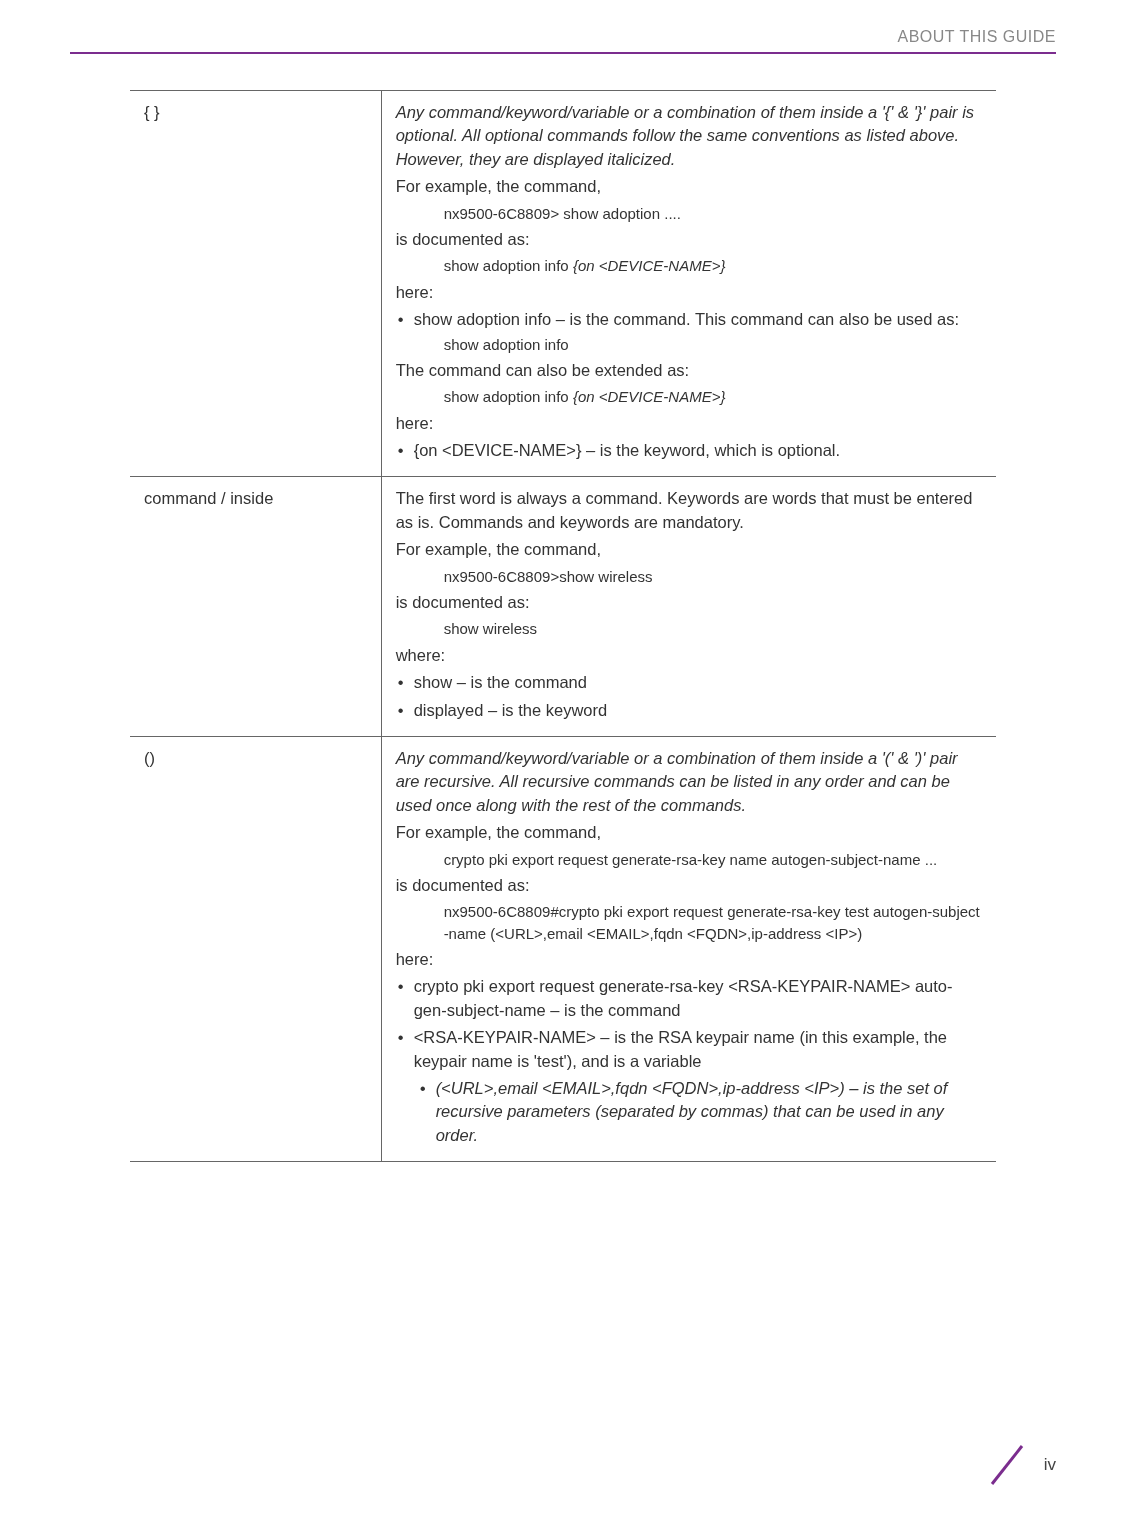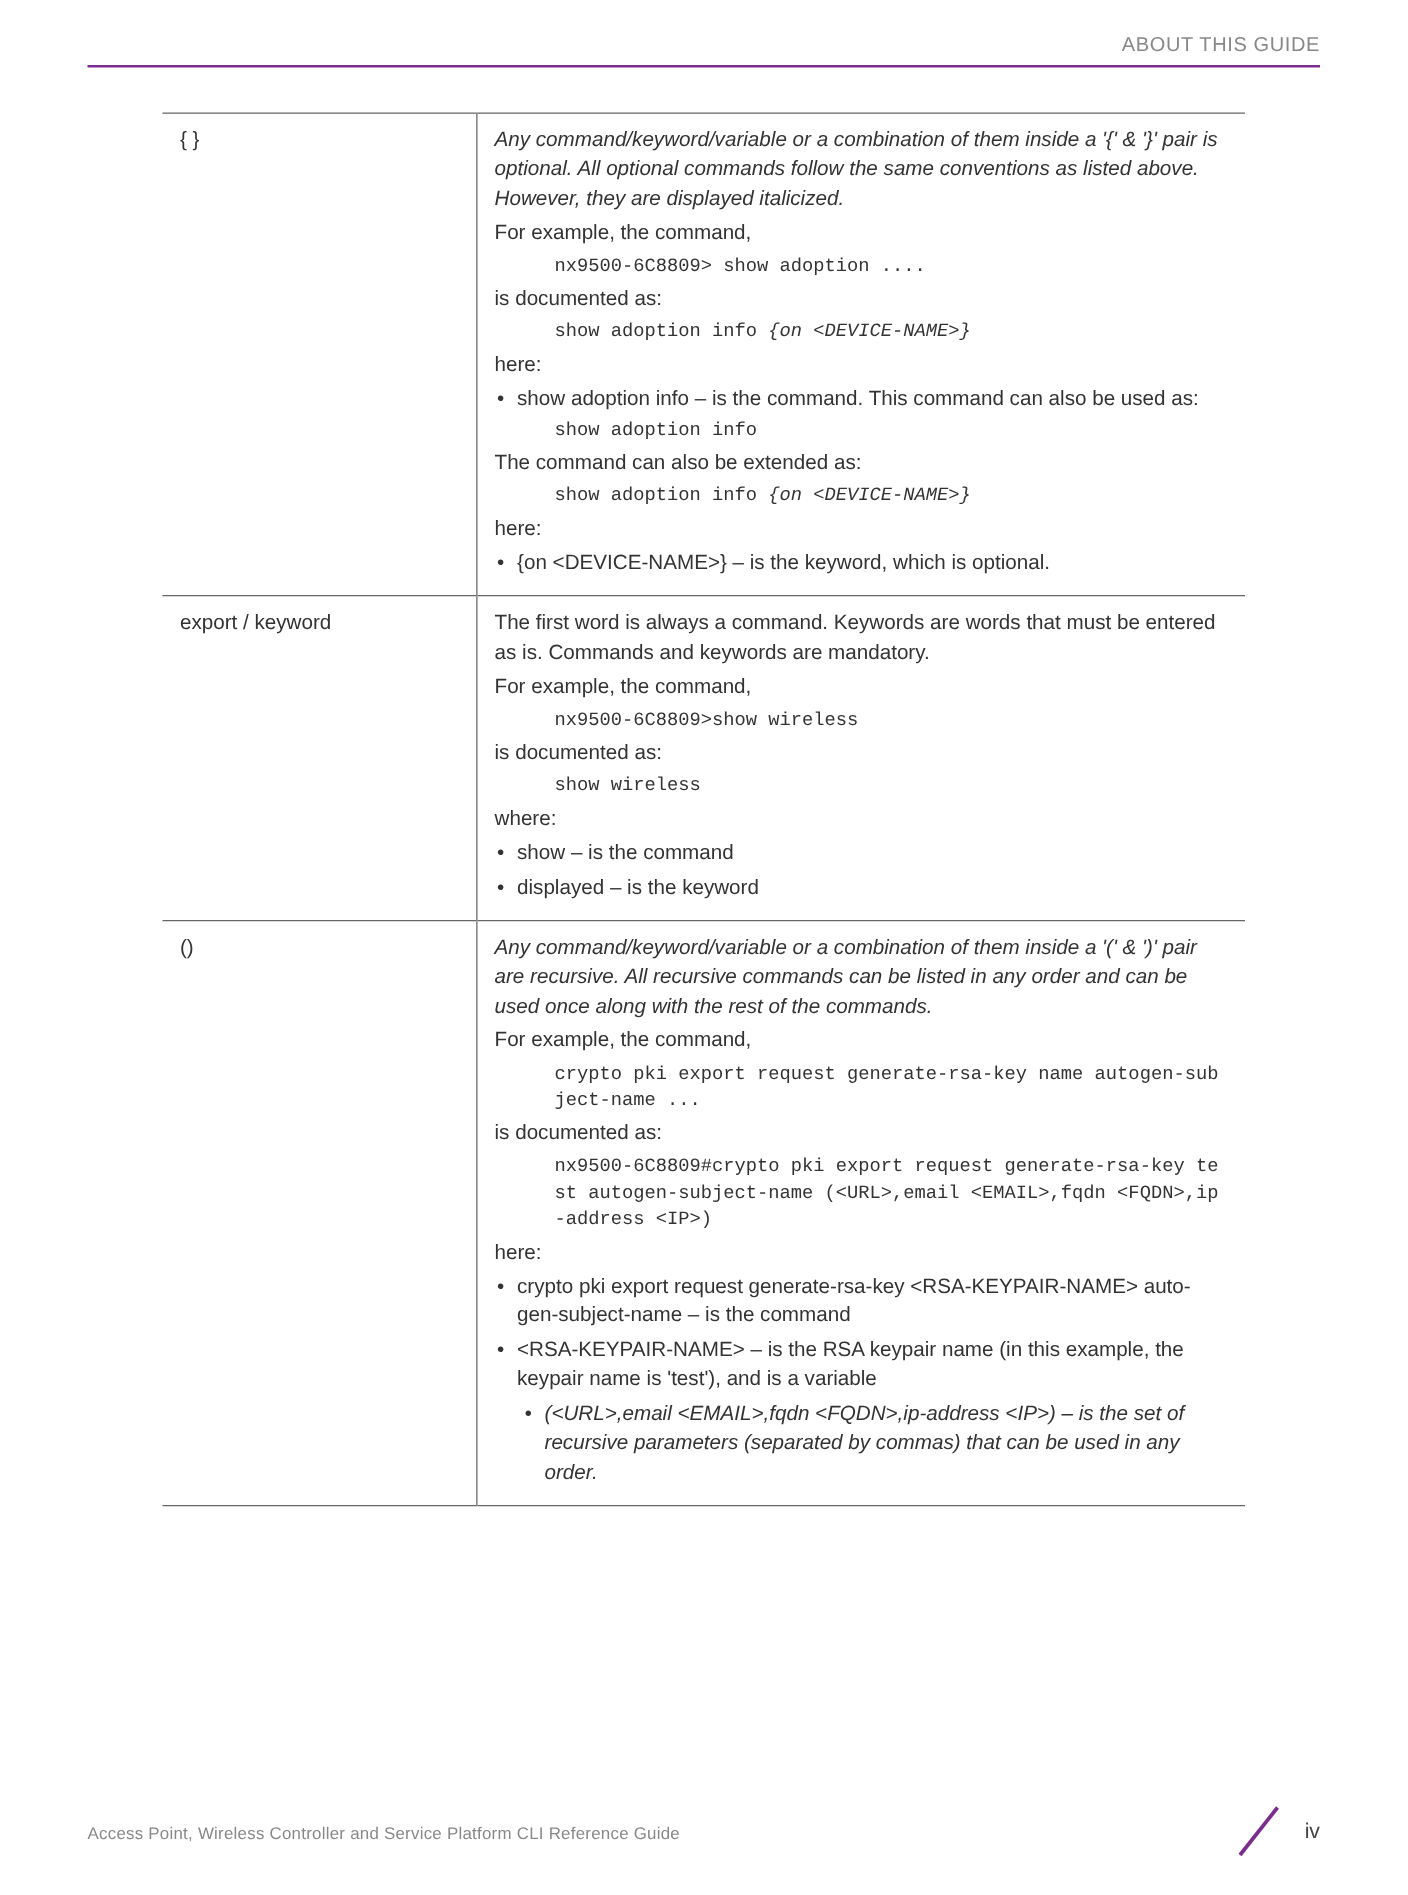--- a/index.html
+++ b/index.html
@@ -16,7 +16,7 @@
   td.col2 { width: 71%; margin-top: 32px; }
   .para { margin-bottom: 4px; }
   .ital { font-style: italic; }
-  .code { font-family: Liberation Mono, monospace; font-size: 15px; white-space: pre-wrap; word-break: break-all; display: block; margin: 2px 0 4px 48px; }
+  .code { font-family: Liberation Sans, sans-serif; font-size: 15px; white-space: pre-wrap; word-break: break-all; display: block; margin: 2px 0 4px 48px; }
   ul.bul { list-style: none; padding-left: 0; margin: 2px 0 4px 0; }
   ul.bul > li { position: relative; padding-left: 18px; margin-bottom: 4px; }
   ul.bul > li::before { content: "•"; position: absolute; left: 2px; top: 0; }

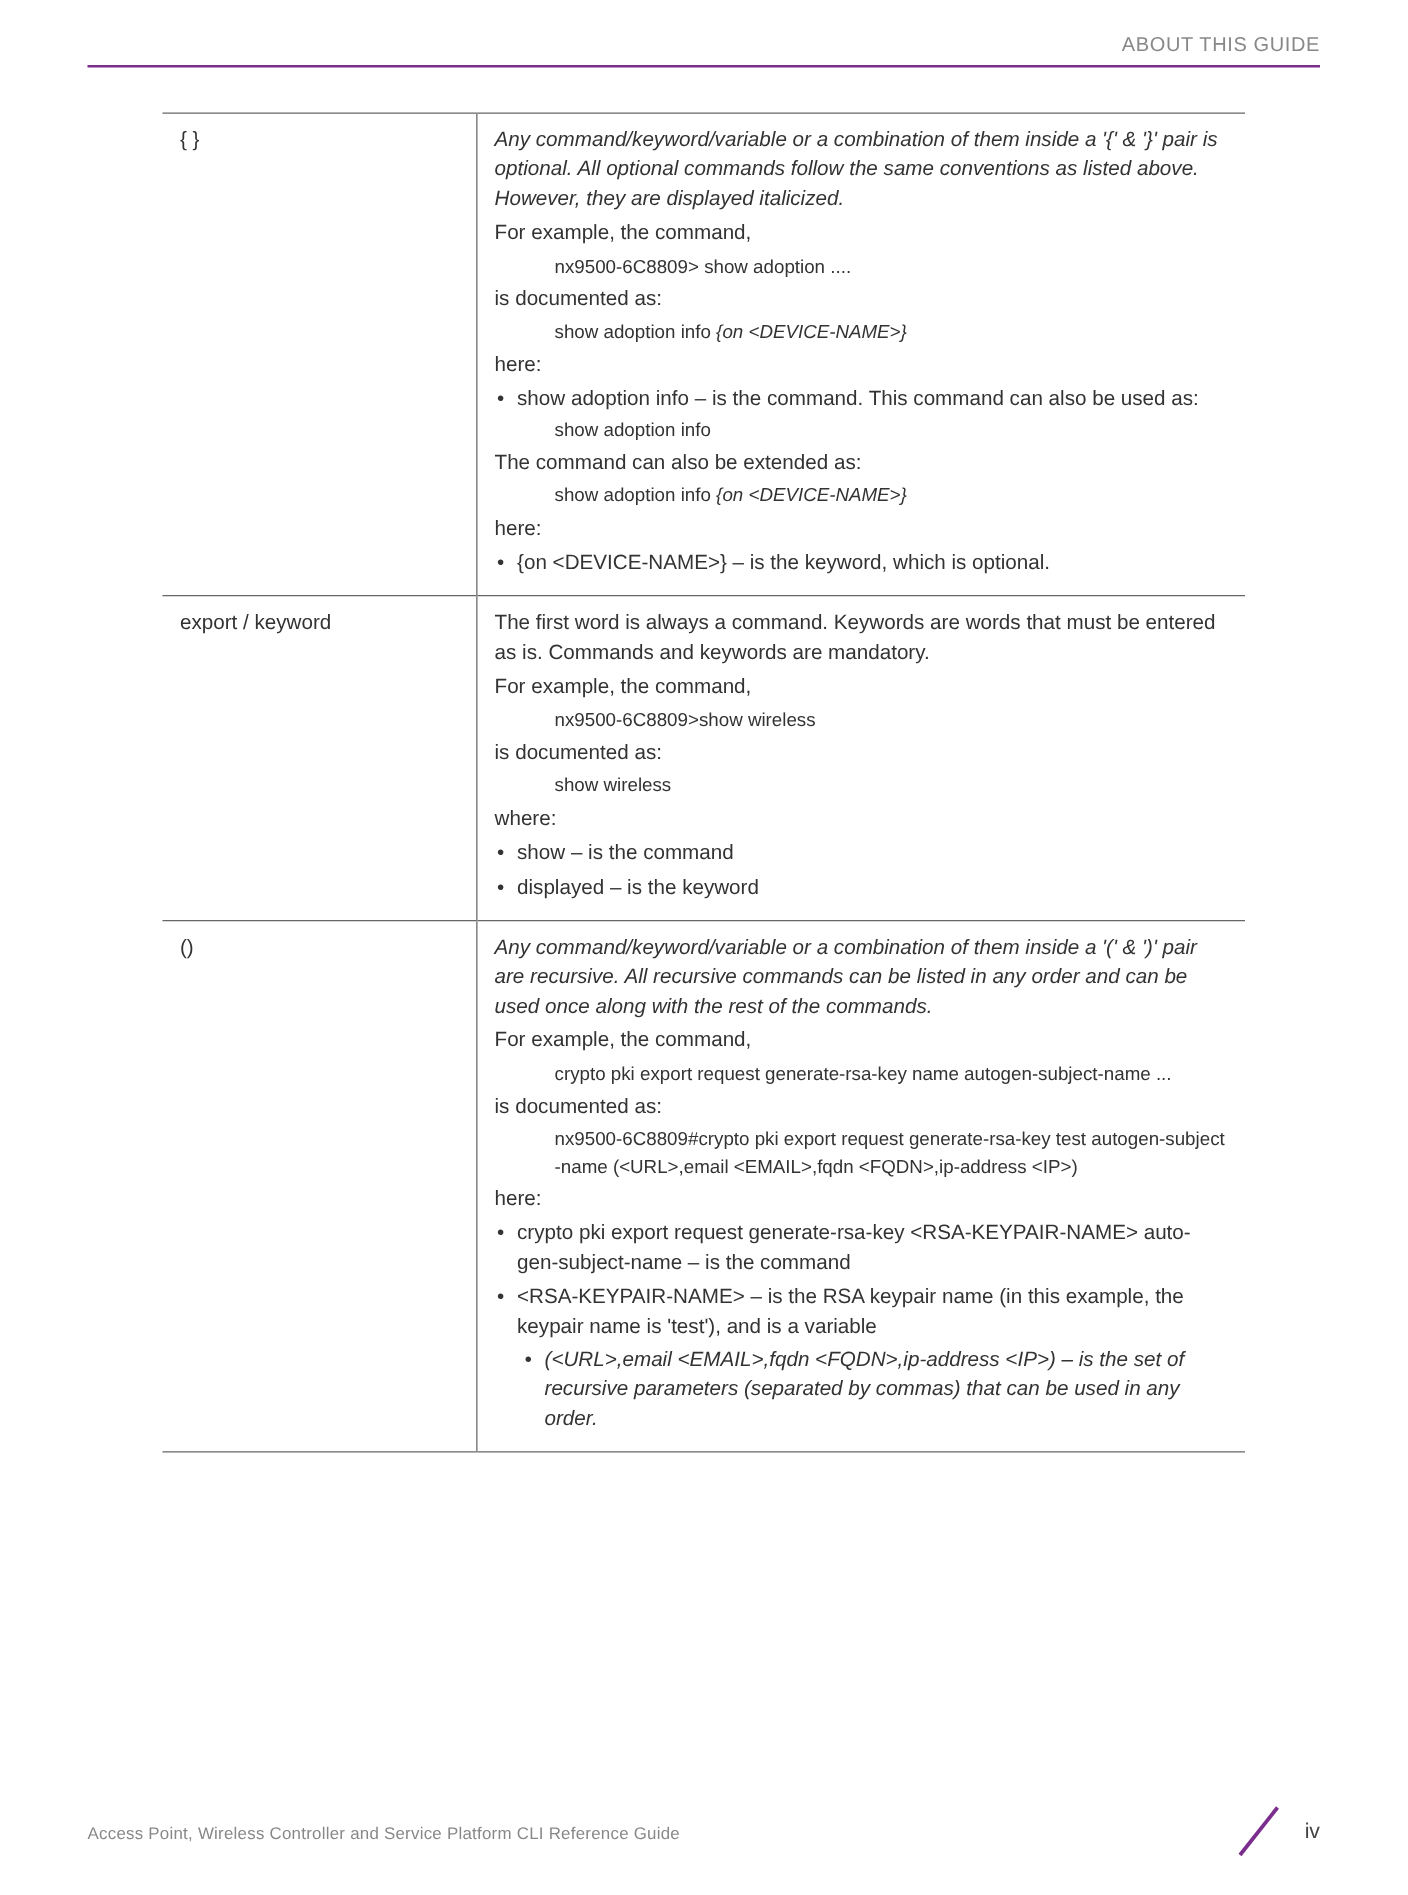--- a/index.html
+++ b/index.html
@@ -68,7 +68,7 @@
       </tr>
 
       <tr>
-        <td class="col1"><span>export / keyword</span></td>
+        <td class="col1"><span>command / inside</span></td>
         <td class="col2">
           <div class="para">The first word is always a command. Keywords are words that must be entered as is. Commands and keywords are mandatory.</div>
           <div class="para">For example, the command,</div>

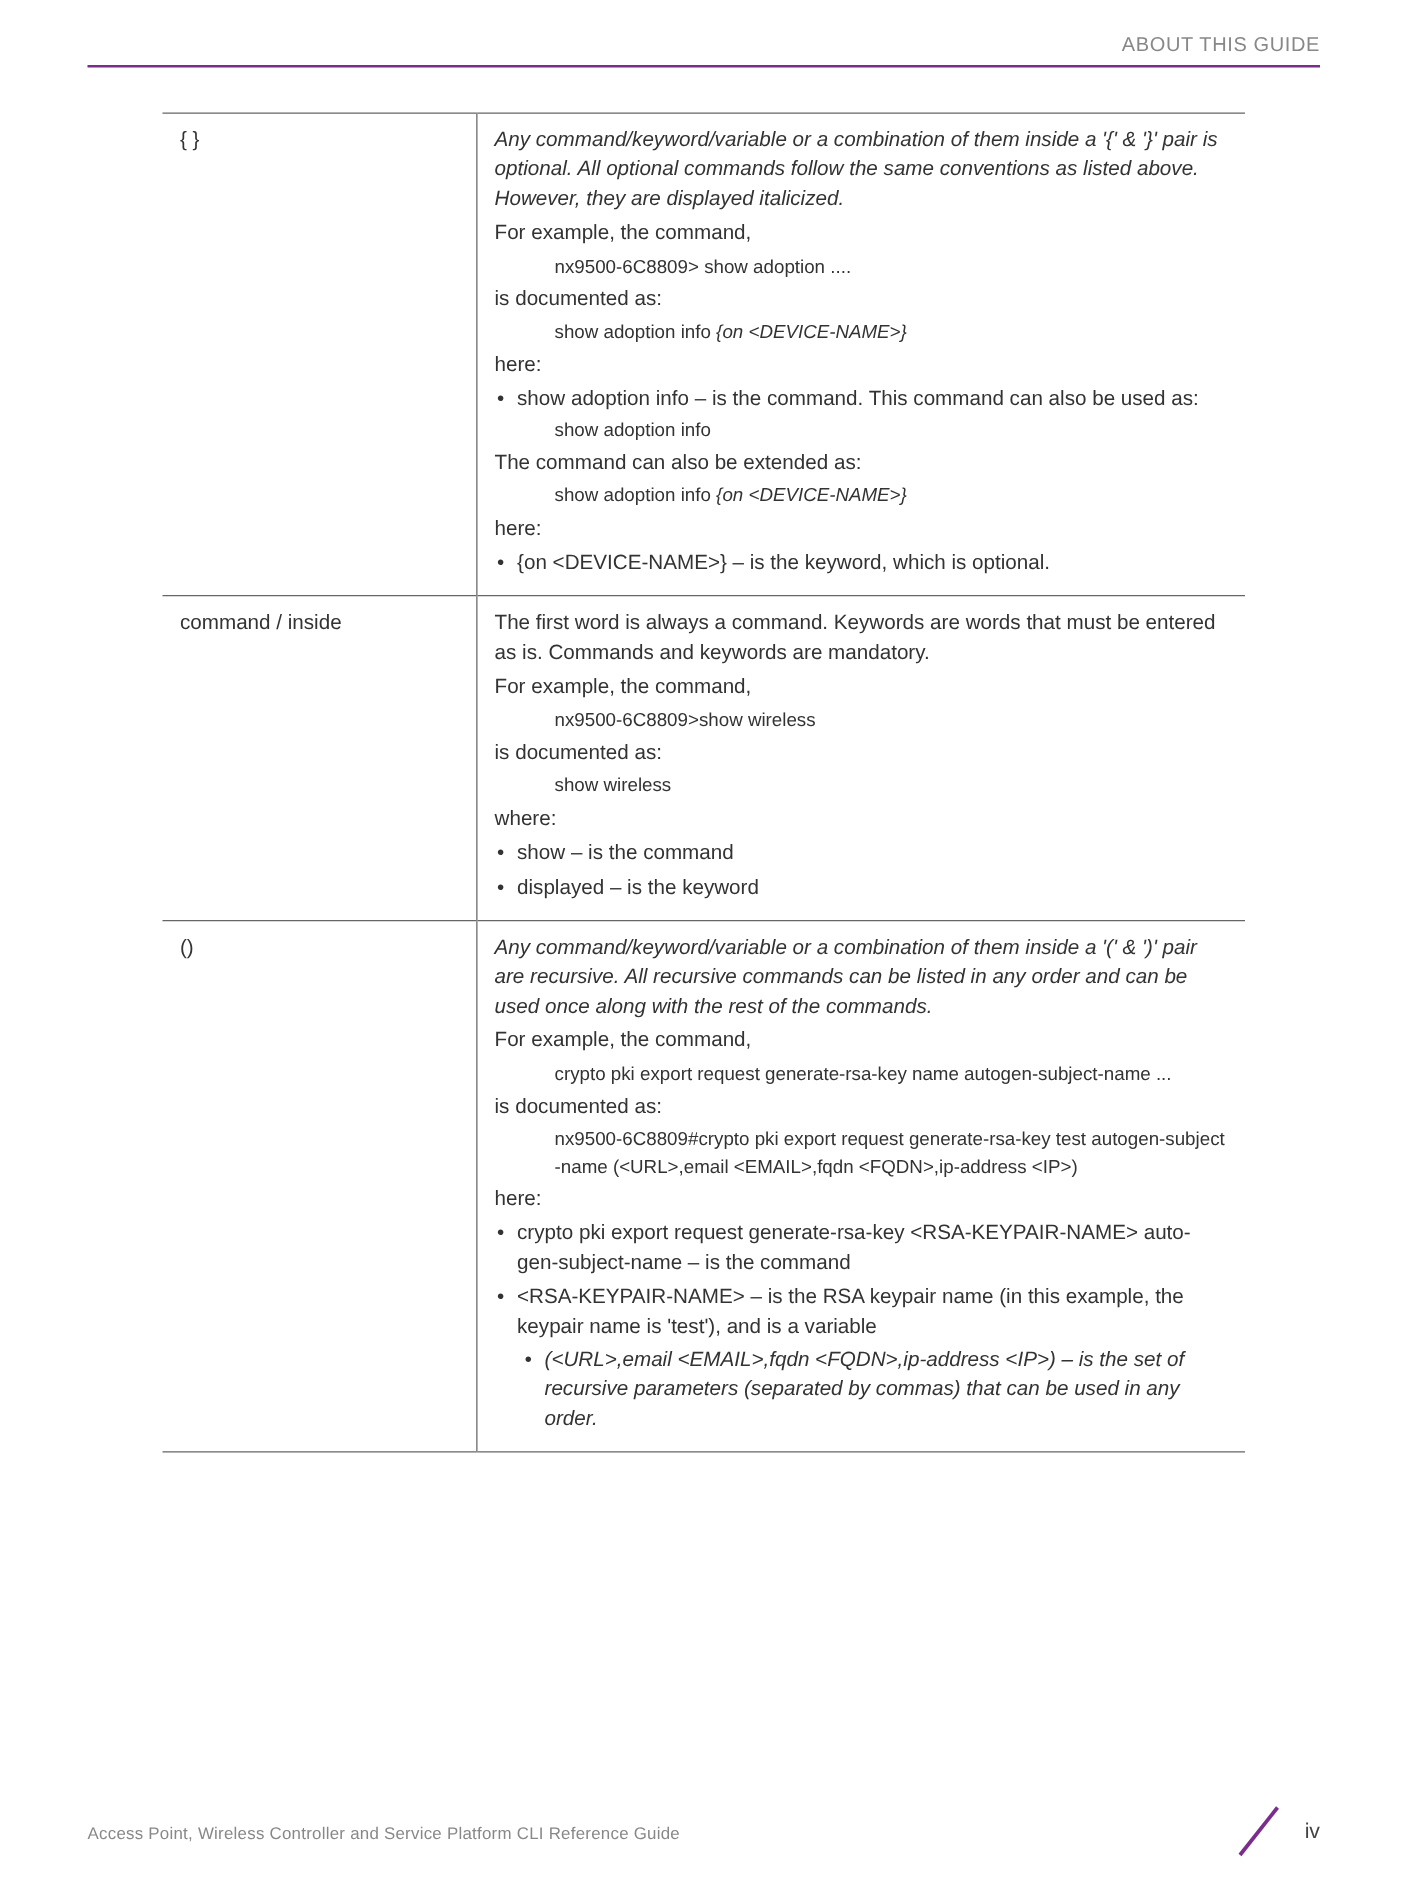--- a/index.html
+++ b/index.html
@@ -107,7 +107,6 @@
   </div>
 
   <div class="ftr">
-    <span class="ftr-text">Access Point, Wireless Controller and Service Platform CLI Reference Guide</span>
     <div class="ftr-right">
       <svg class="slash" viewBox="0 0 46 46">
         <line x1="8" y1="42" x2="38" y2="4" stroke="#7b2d8e" stroke-width="3"></line>

